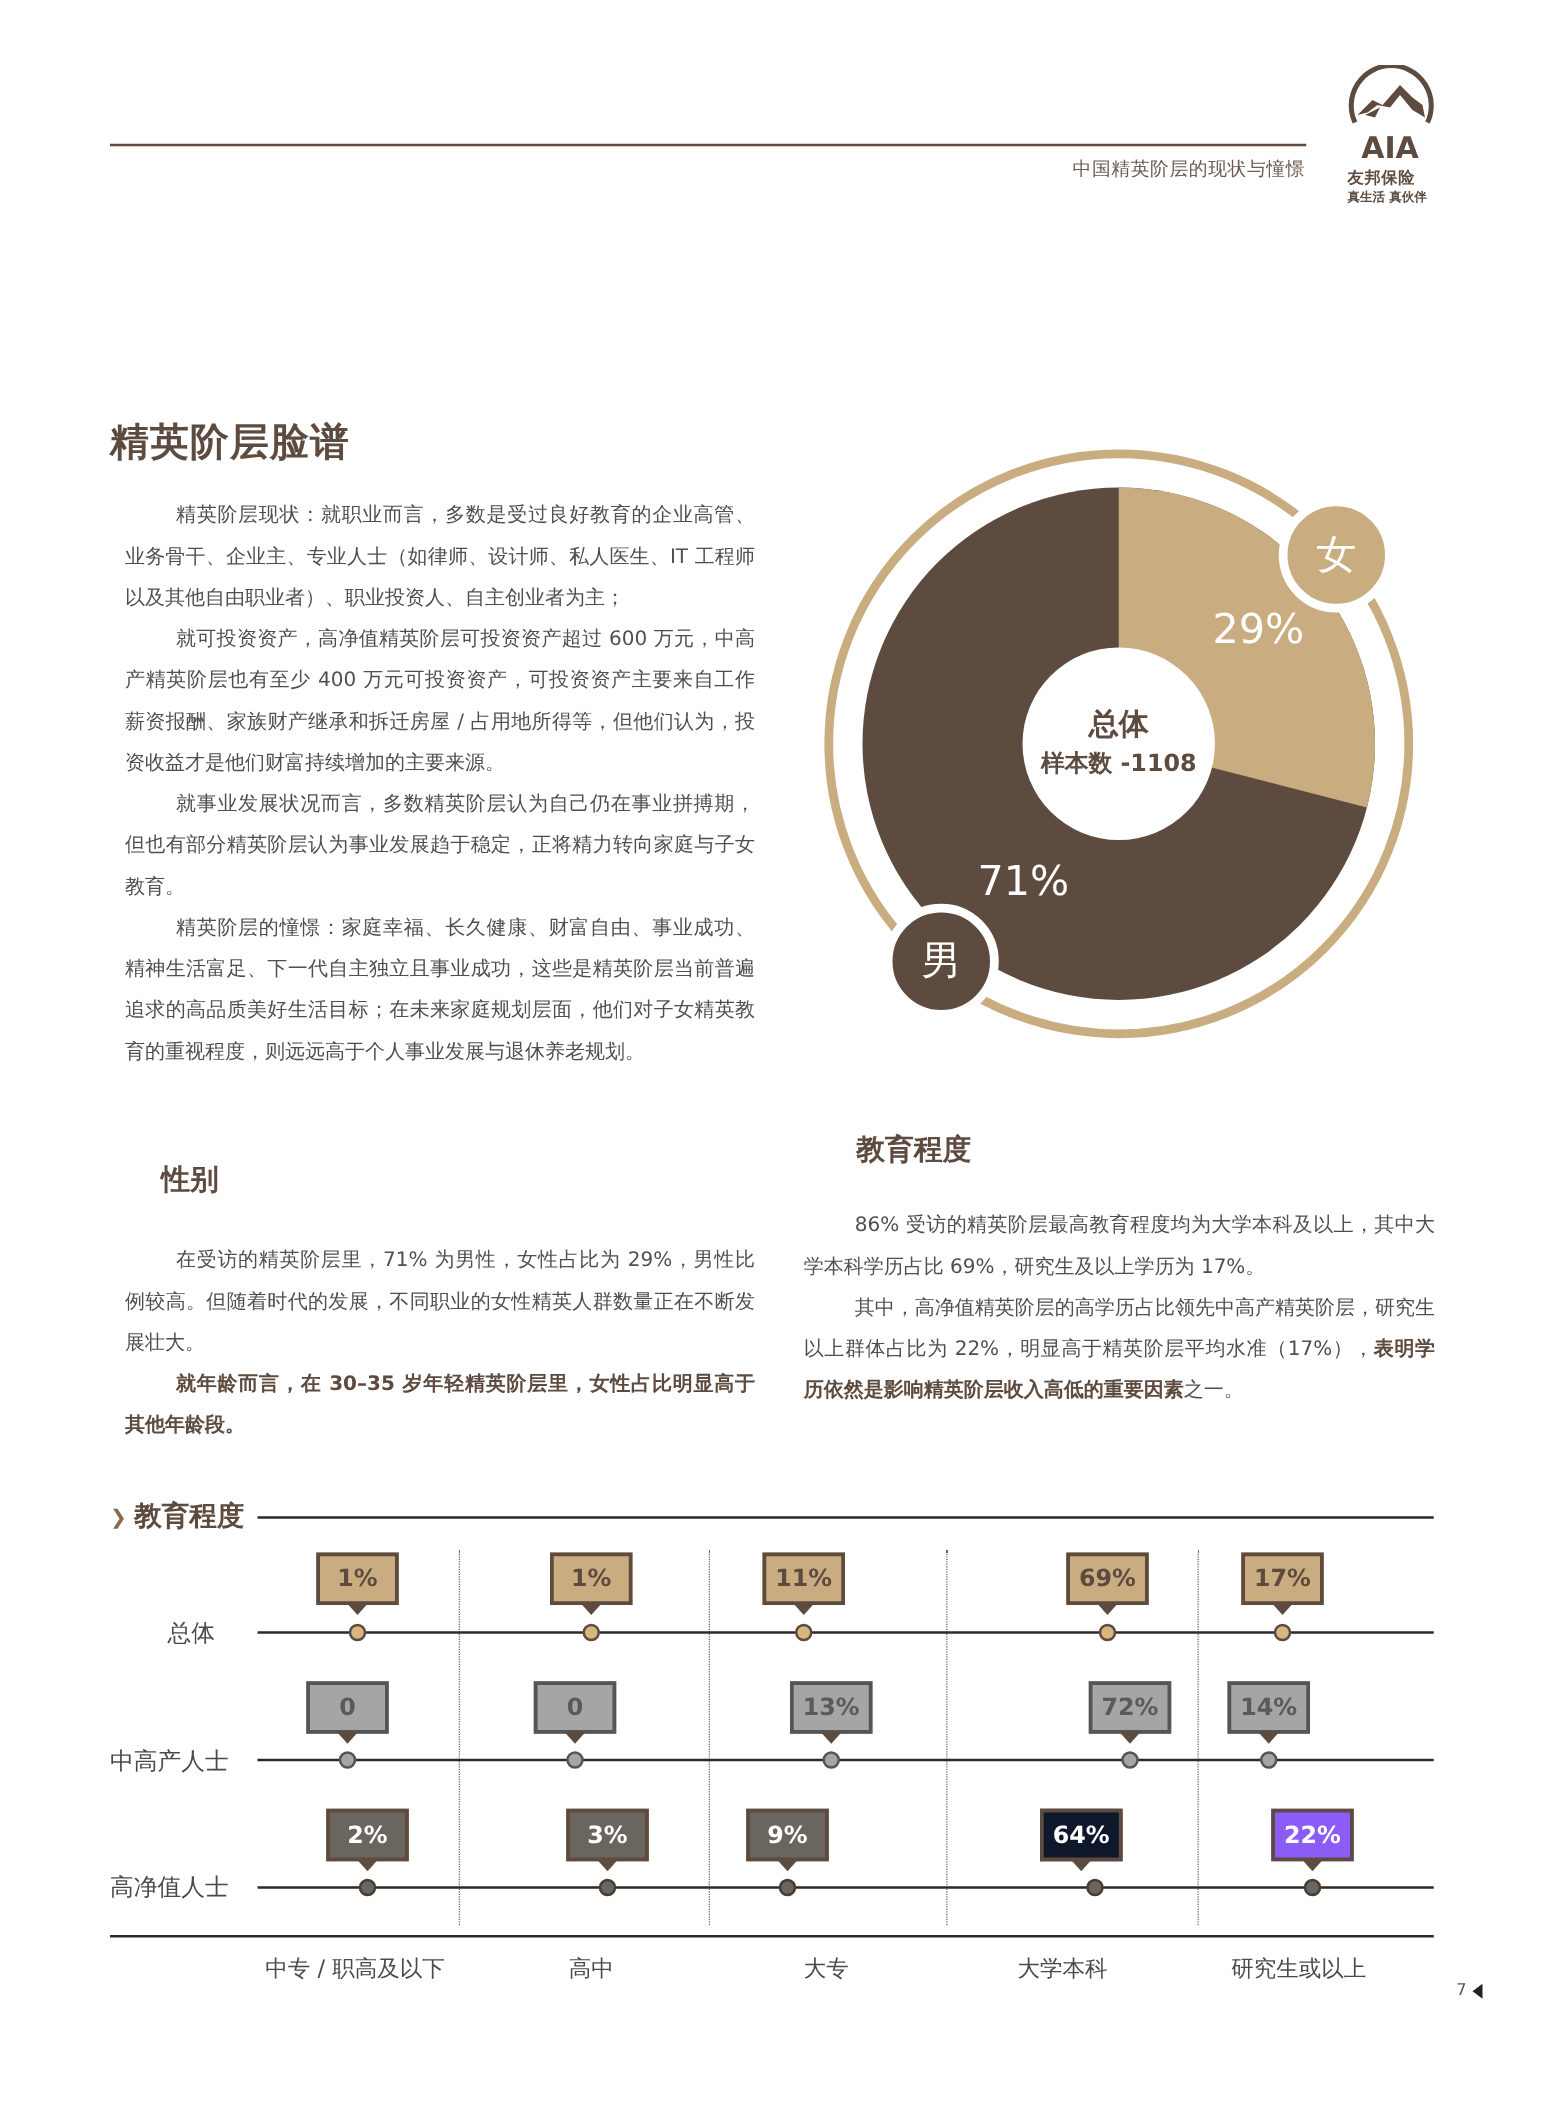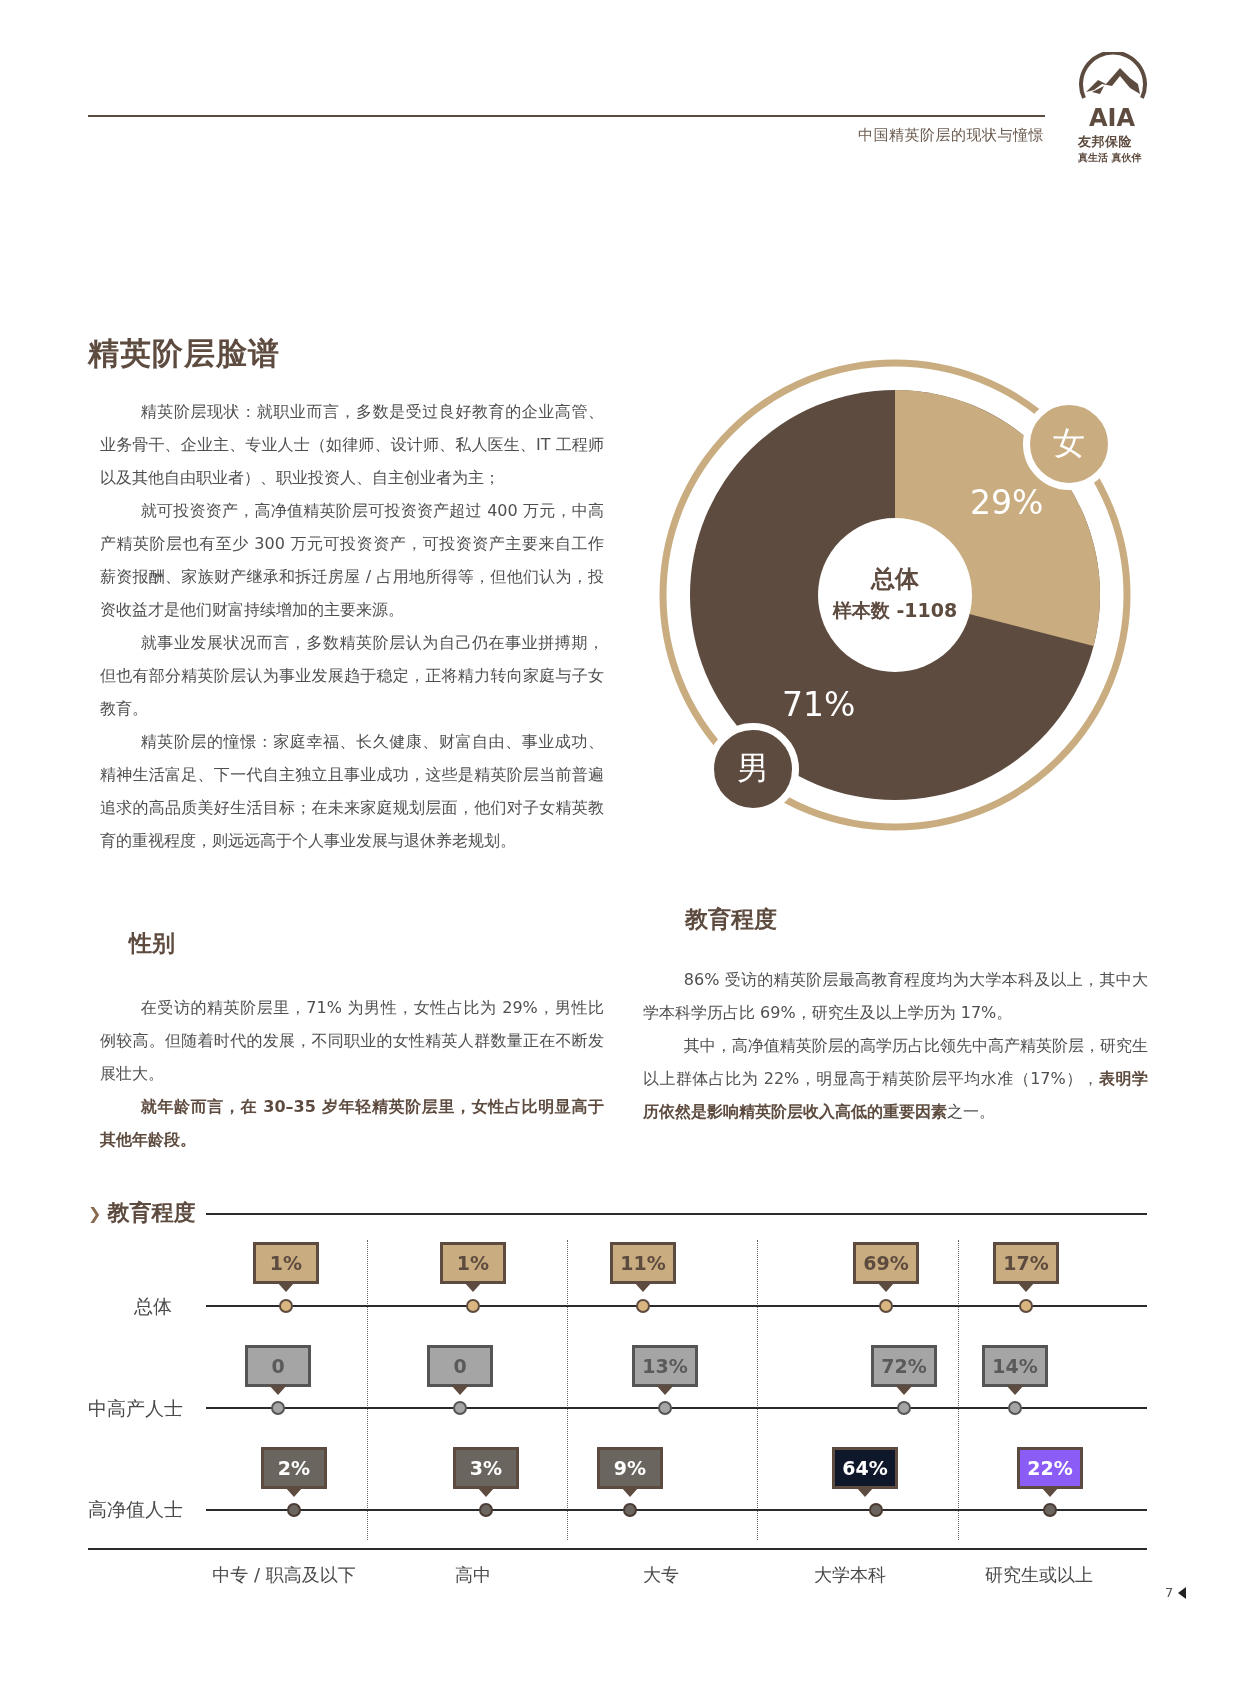--- a/index.html
+++ b/index.html
@@ -68,7 +68,7 @@
 
 <div class="abs para col-left" style="top:395px;">
   <p>精英阶层现状：就职业而言，多数是受过良好教育的企业高管、业务骨干、企业主、专业人士（如律师、设计师、私人医生、IT 工程师以及其他自由职业者）、职业投资人、自主创业者为主；</p>
-  <p>就可投资资产，高净值精英阶层可投资资产超过 400 万元，中高产精英阶层也有至少 300 万元可投资资产，可投资资产主要来自工作薪资报酬、家族财产继承和拆迁房屋 / 占用地所得等，但他们认为，投资收益才是他们财富持续增加的主要来源。</p>
+  <p>就可投资资产，高净值精英阶层可投资资产超过 600 万元，中高产精英阶层也有至少 400 万元可投资资产，可投资资产主要来自工作薪资报酬、家族财产继承和拆迁房屋 / 占用地所得等，但他们认为，投资收益才是他们财富持续增加的主要来源。</p>
   <p>就事业发展状况而言，多数精英阶层认为自己仍在事业拼搏期，但也有部分精英阶层认为事业发展趋于稳定，正将精力转向家庭与子女教育。</p>
   <p>精英阶层的憧憬：家庭幸福、长久健康、财富自由、事业成功、精神生活富足、下一代自主独立且事业成功，这些是精英阶层当前普遍追求的高品质美好生活目标；在未来家庭规划层面，他们对子女精英教育的重视程度，则远远高于个人事业发展与退休养老规划。</p>
 </div>

